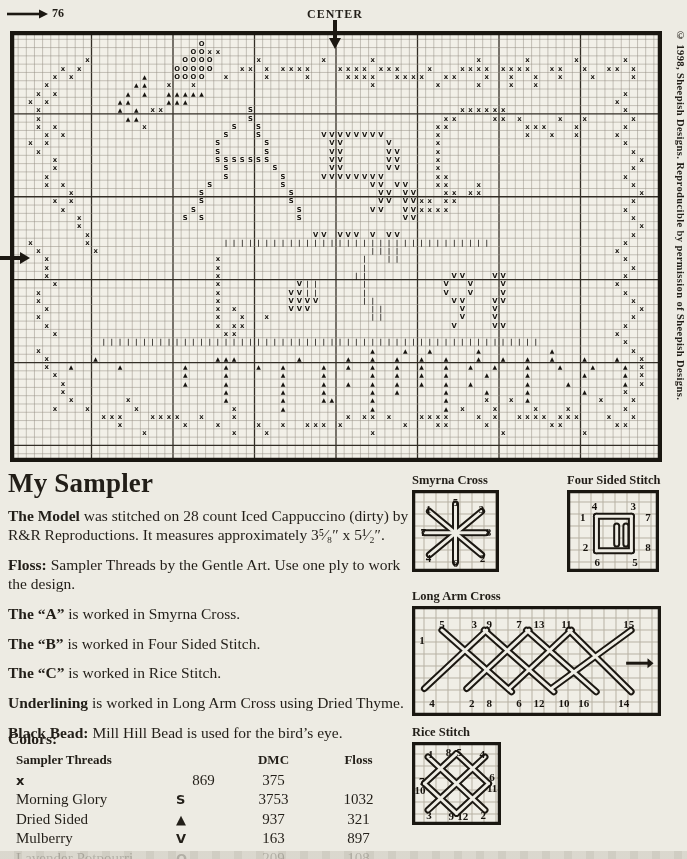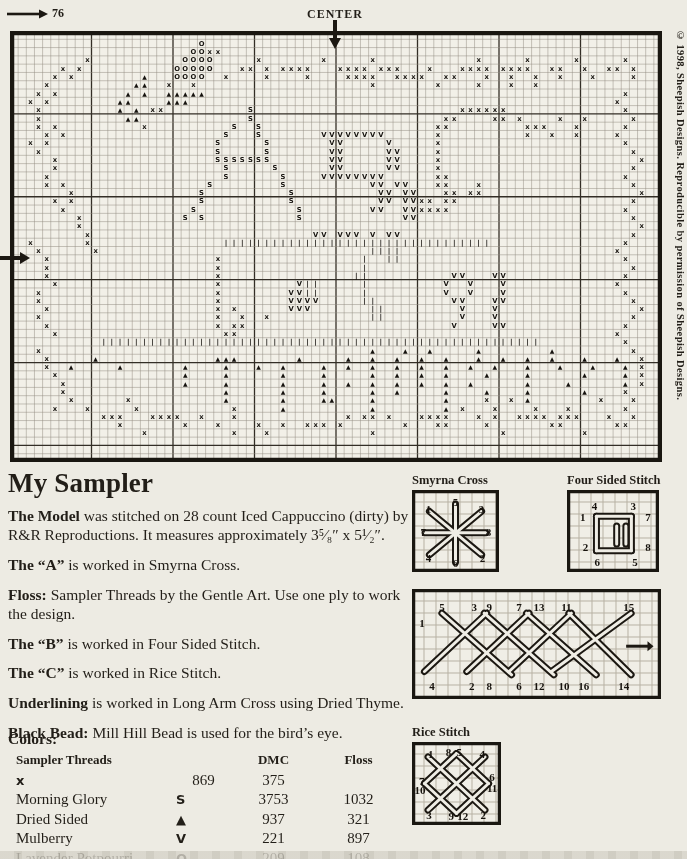--- a/index.html
+++ b/index.html
@@ -952,6 +952,7 @@
         </svg></div>
   </div>
   <div class="diag" style="left:412px;top:589px;">
+    <div class="title">Long Arm Cross</div>
     <div><svg viewBox="0 0 249 110" width="249" height="110">
           <rect x="0" y="0" width="249" height="110" fill="#f0eee6"></rect>
           <line x1="12" y1="0" x2="12" y2="110" stroke="#b7b1a3" stroke-width="1"></line>

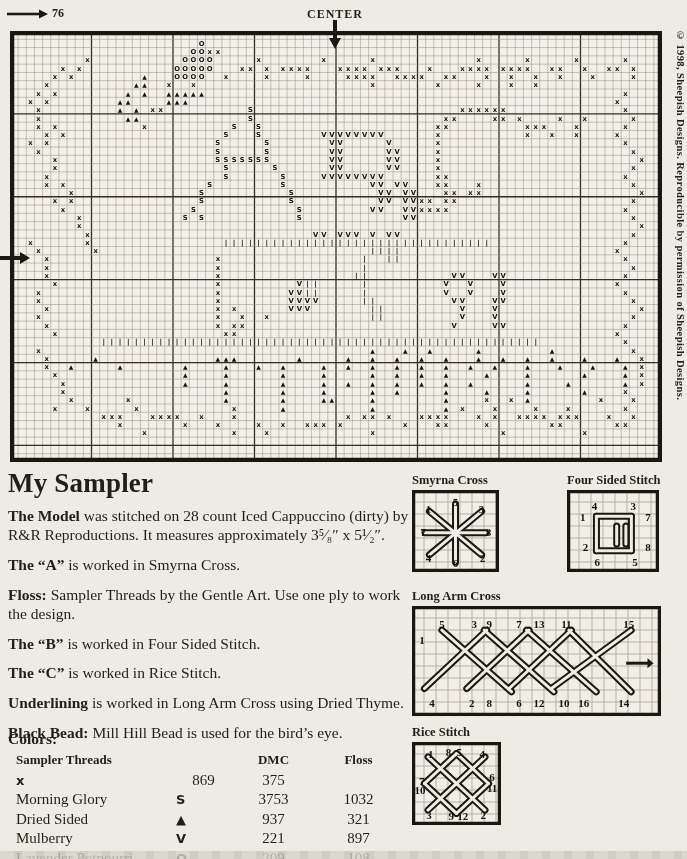--- a/index.html
+++ b/index.html
@@ -825,8 +825,8 @@
   <div class="info">
     <h1>My Sampler</h1>
     <p><b>The Model</b><span> was stitched on 28 count Iced Cappuccino (dirty) by R&amp;R Reproductions. It measures approximately 3⁵⁄₈″ x 5¹⁄₂″.</span></p>
+    <p><b>Floss:</b><span> Sampler Threads by the Gentle Art. Use one ply to work the design.</span></p>
     <p><b>The “A”</b><span> is worked in Smyrna Cross.</span></p>
-    <p><b>Floss:</b><span> Sampler Threads by the Gentle Art. Use one ply to work the design.</span></p>
     <p><b>The “B”</b><span> is worked in Four Sided Stitch.</span></p>
     <p><b>The “C”</b><span> is worked in Rice Stitch.</span></p>
     <p><b>Underlining</b><span> is worked in Long Arm Cross using Dried Thyme.</span></p>

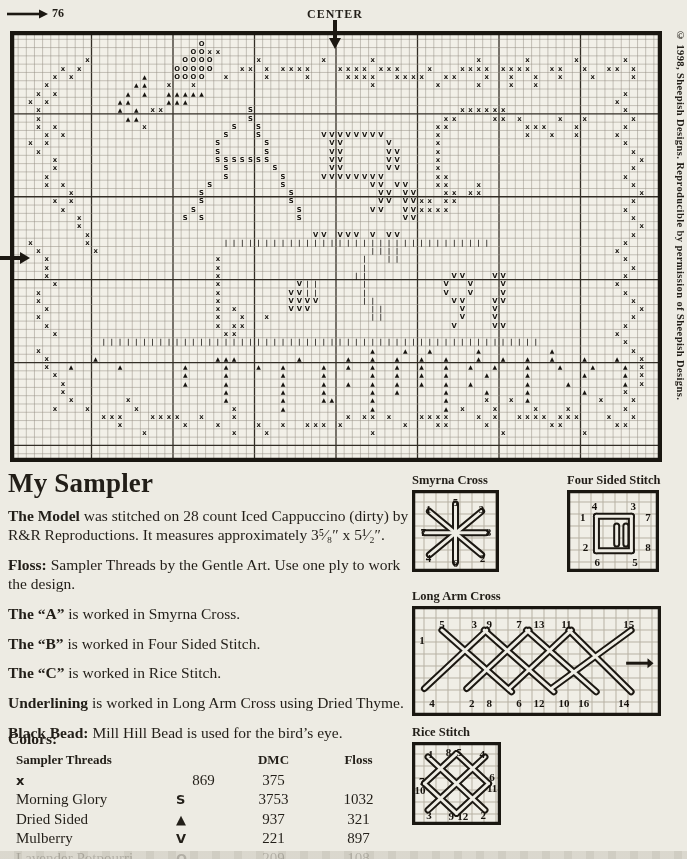--- a/index.html
+++ b/index.html
@@ -863,7 +863,7 @@
         <div class="ct-row">
           <span class="c1">Mulberry</span>
           <span class="sym c2">V</span>
-          <span class="c3">221</span>
+          <span class="c3">163</span>
           <span class="c4">897</span>
         </div>
         <div class="ct-row">

